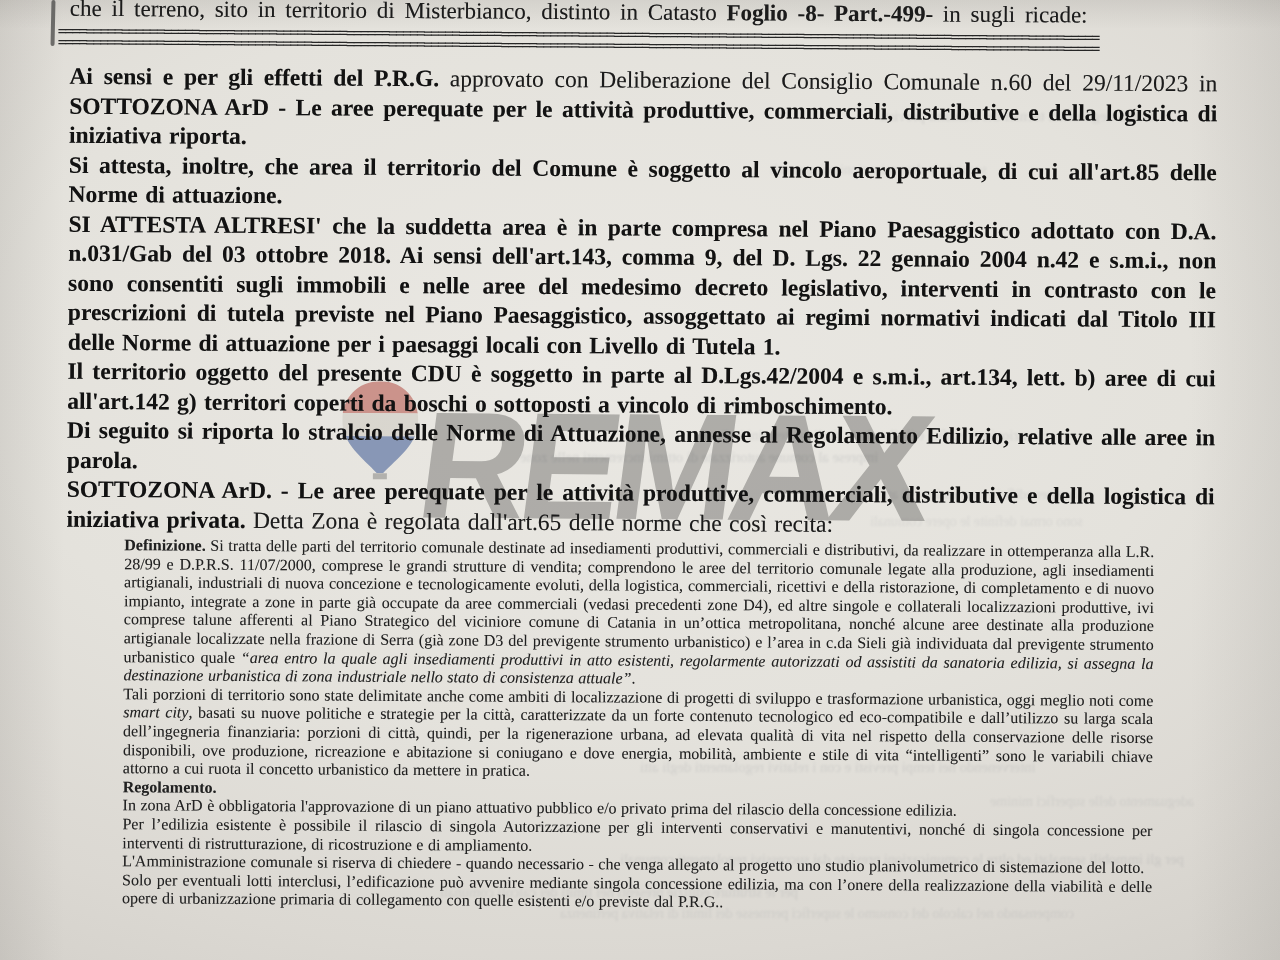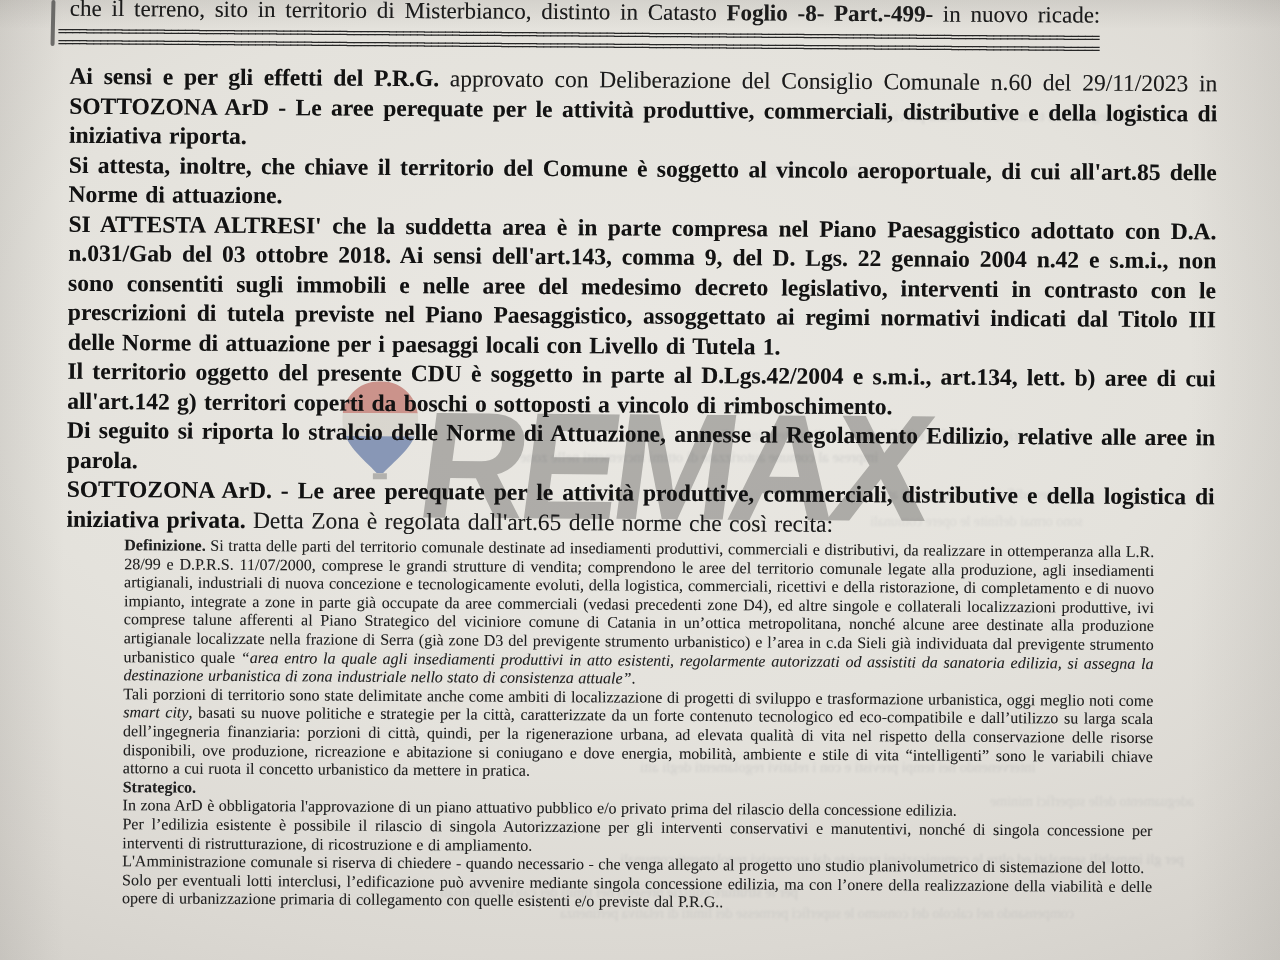--- a/index.html
+++ b/index.html
@@ -103,7 +103,7 @@
 
   <div class="doc">
 
-    <div class="intro"><span>che il terreno, sito in territorio di Misterbianco, distinto in Catasto </span><b>Foglio -8- Part.-499-</b><span> in nuovo ricade:</span></div>
+    <div class="intro"><span>che il terreno, sito in territorio di Misterbianco, distinto in Catasto </span><b>Foglio -8- Part.-499-</b><span> in sugli ricade:</span></div>
 
     <div class="sep">
       <div>====================================================================================================================================================</div>

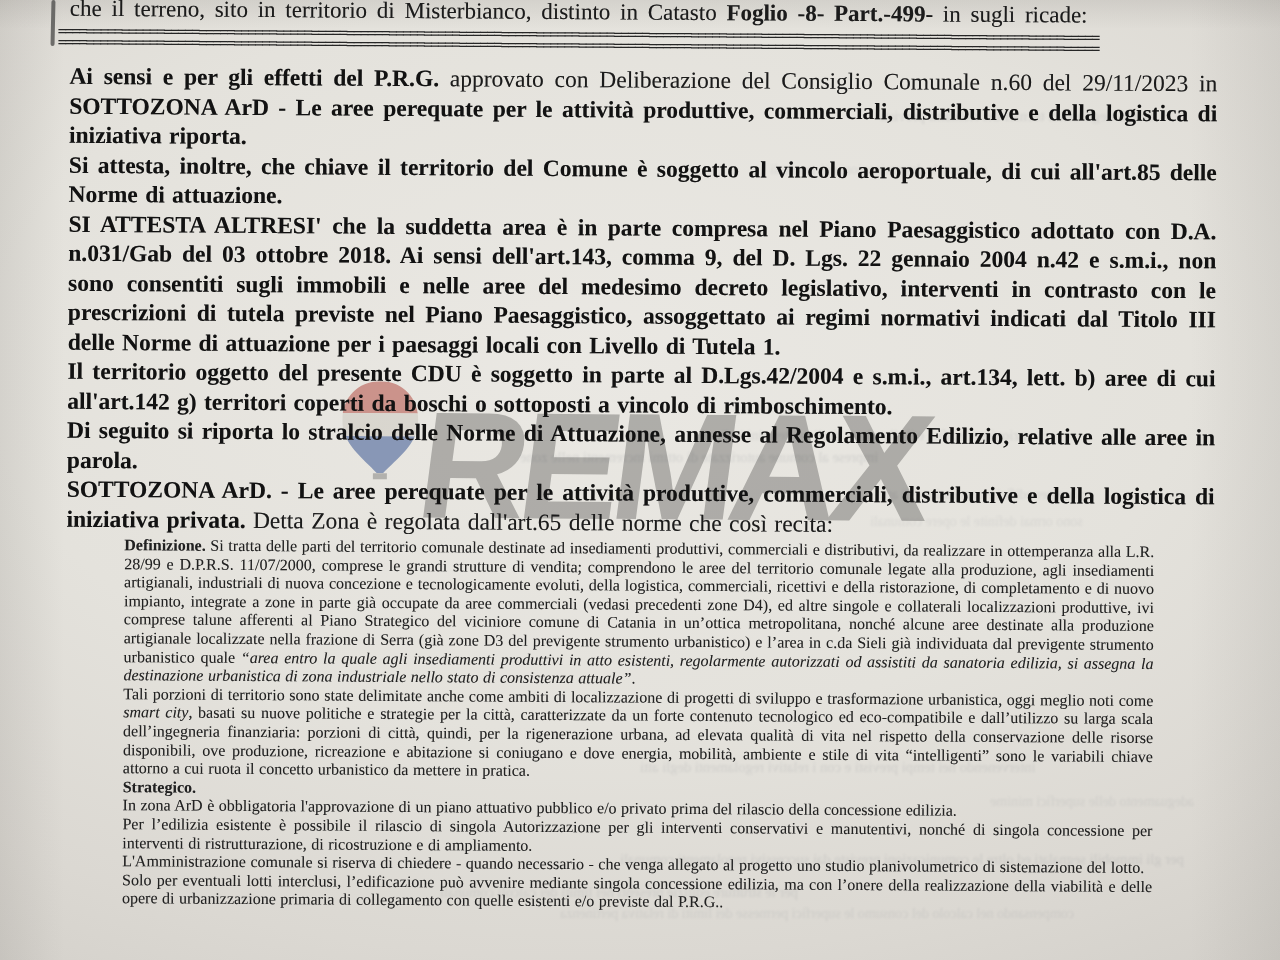--- a/index.html
+++ b/index.html
@@ -113,7 +113,7 @@
     <div class="bodytext">
       <p class="lg"><b>Ai sensi e per gli effetti del P.R.G.</b><span> approvato con Deliberazione del Consiglio Comunale n.60 del 29/11/2023 in </span><b>SOTTOZONA ArD - Le aree perequate per le attività produttive, commerciali, distributive e della logistica di iniziativa riporta.</b></p>
 
-      <p class="lg"><b>Si attesta, inoltre, che chiave il territorio del Comune è soggetto al vincolo aeroportuale, di cui all'art.85 delle Norme di attuazione.</b></p>
+      <p class="lg"><b>Si attesta, inoltre, che area il territorio del Comune è soggetto al vincolo aeroportuale, di cui all'art.85 delle Norme di attuazione.</b></p>
 
       <p class="lg"><b>SI ATTESTA ALTRESI' che la suddetta area è in parte compresa nel Piano Paesaggistico adottato con D.A. n.031/Gab del 03 ottobre 2018. Ai sensi dell'art.143, comma 9, del D. Lgs. 22 gennaio 2004 n.42 e s.m.i., non sono consentiti sugli immobili e nelle aree del medesimo decreto legislativo, interventi in contrasto con le prescrizioni di tutela previste nel Piano Paesaggistico, assoggettato ai regimi normativi indicati dal Titolo III delle Norme di attuazione per i paesaggi locali con Livello di Tutela 1.</b></p>
 

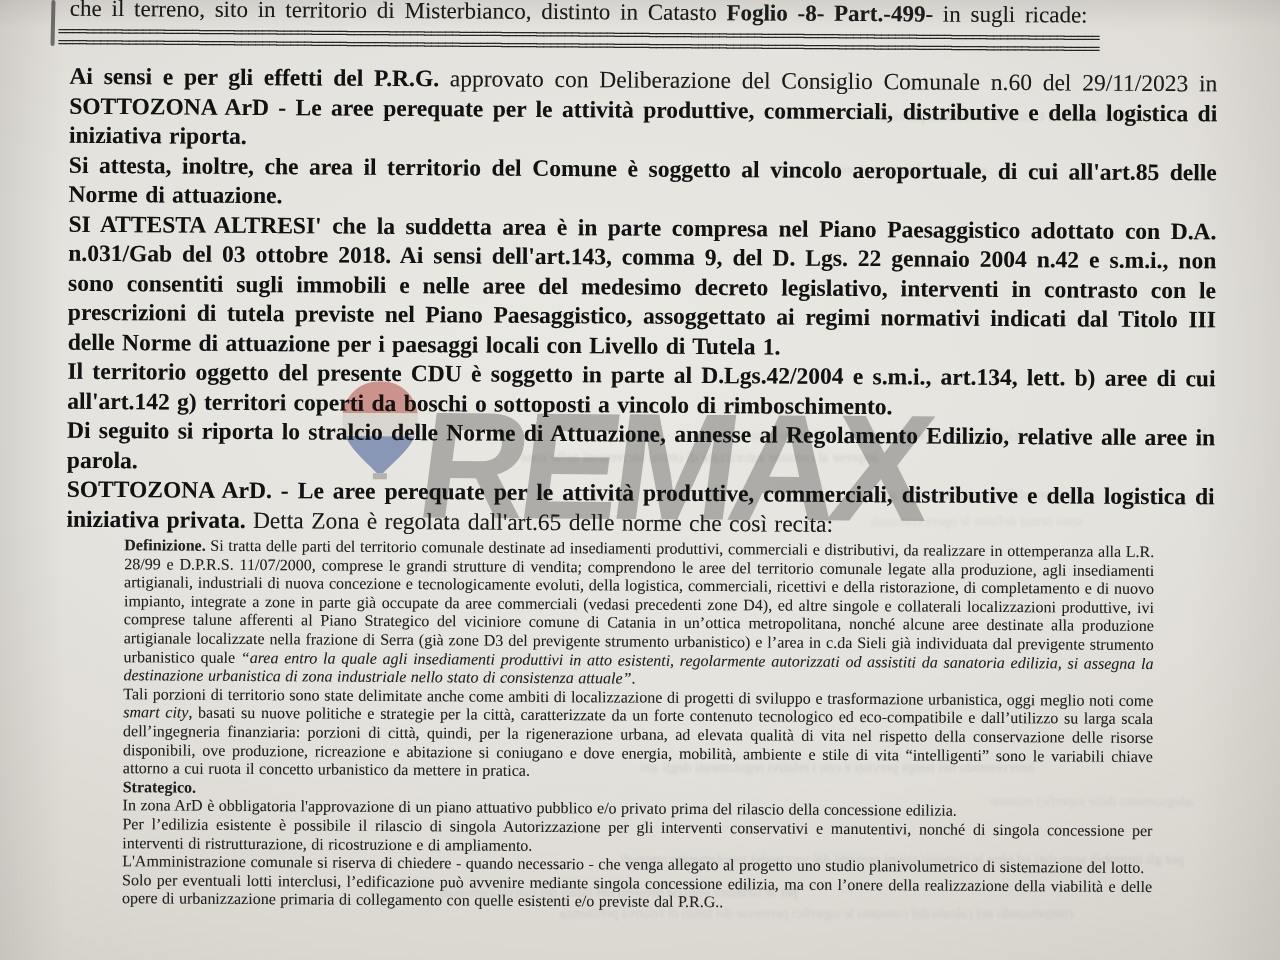--- a/index.html
+++ b/index.html
@@ -129,7 +129,7 @@
 
       <p><span>Tali porzioni di territorio sono state delimitate anche come ambiti di localizzazione di progetti di sviluppo e trasformazione urbanistica, oggi meglio noti come </span><i>smart city</i><span>, basati su nuove politiche e strategie per la città, caratterizzate da un forte contenuto tecnologico ed eco-compatibile e dall’utilizzo su larga scala dell’ingegneria finanziaria: porzioni di città, quindi, per la rigenerazione urbana, ad elevata qualità di vita nel rispetto della conservazione delle risorse disponibili, ove produzione, ricreazione e abitazione si coniugano e dove energia, mobilità, ambiente e stile di vita “intelligenti” sono le variabili chiave attorno a cui ruota il concetto urbanistico da mettere in pratica.</span></p>
 
-      <p><b>Strategico.</b></p>
+      <p><b>Regolamento.</b></p>
 
       <p>In zona ArD è obbligatoria l'approvazione di un piano attuativo pubblico e/o privato prima del rilascio della concessione edilizia.</p>
       <p>Per l’edilizia esistente è possibile il rilascio di singola Autorizzazione per gli interventi conservativi e manutentivi, nonché di singola concessione per interventi di ristrutturazione, di ricostruzione e di ampliamento.</p>

